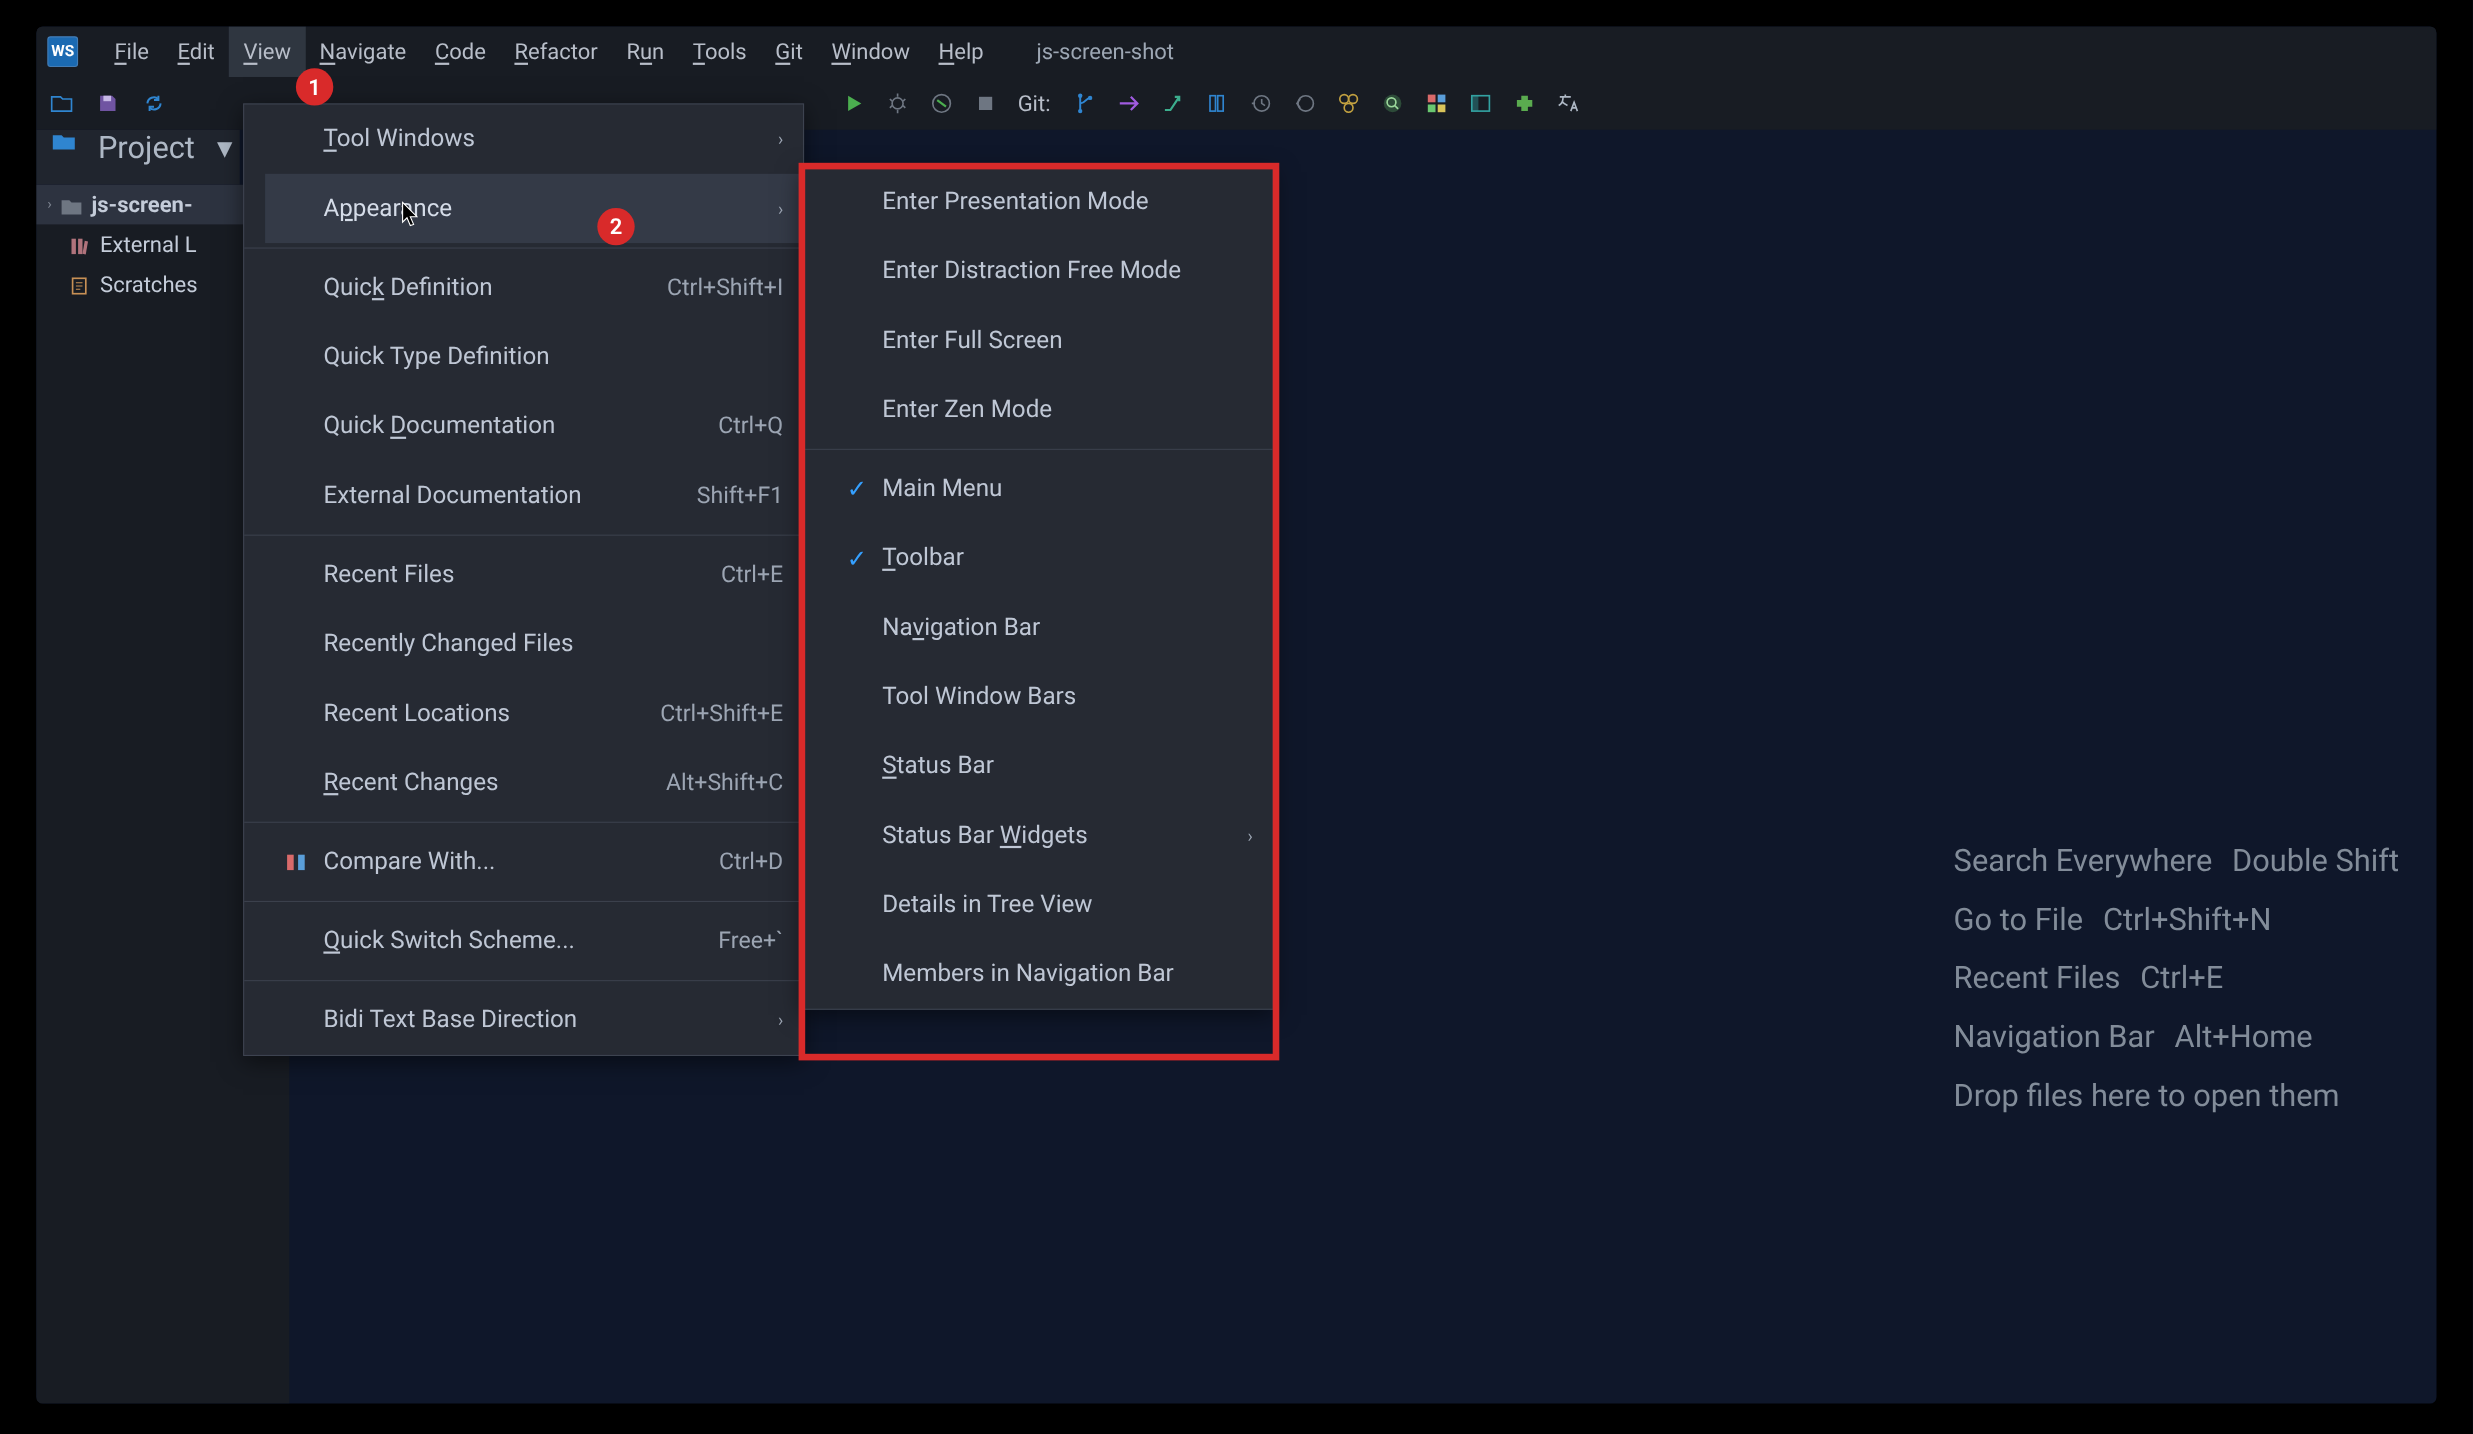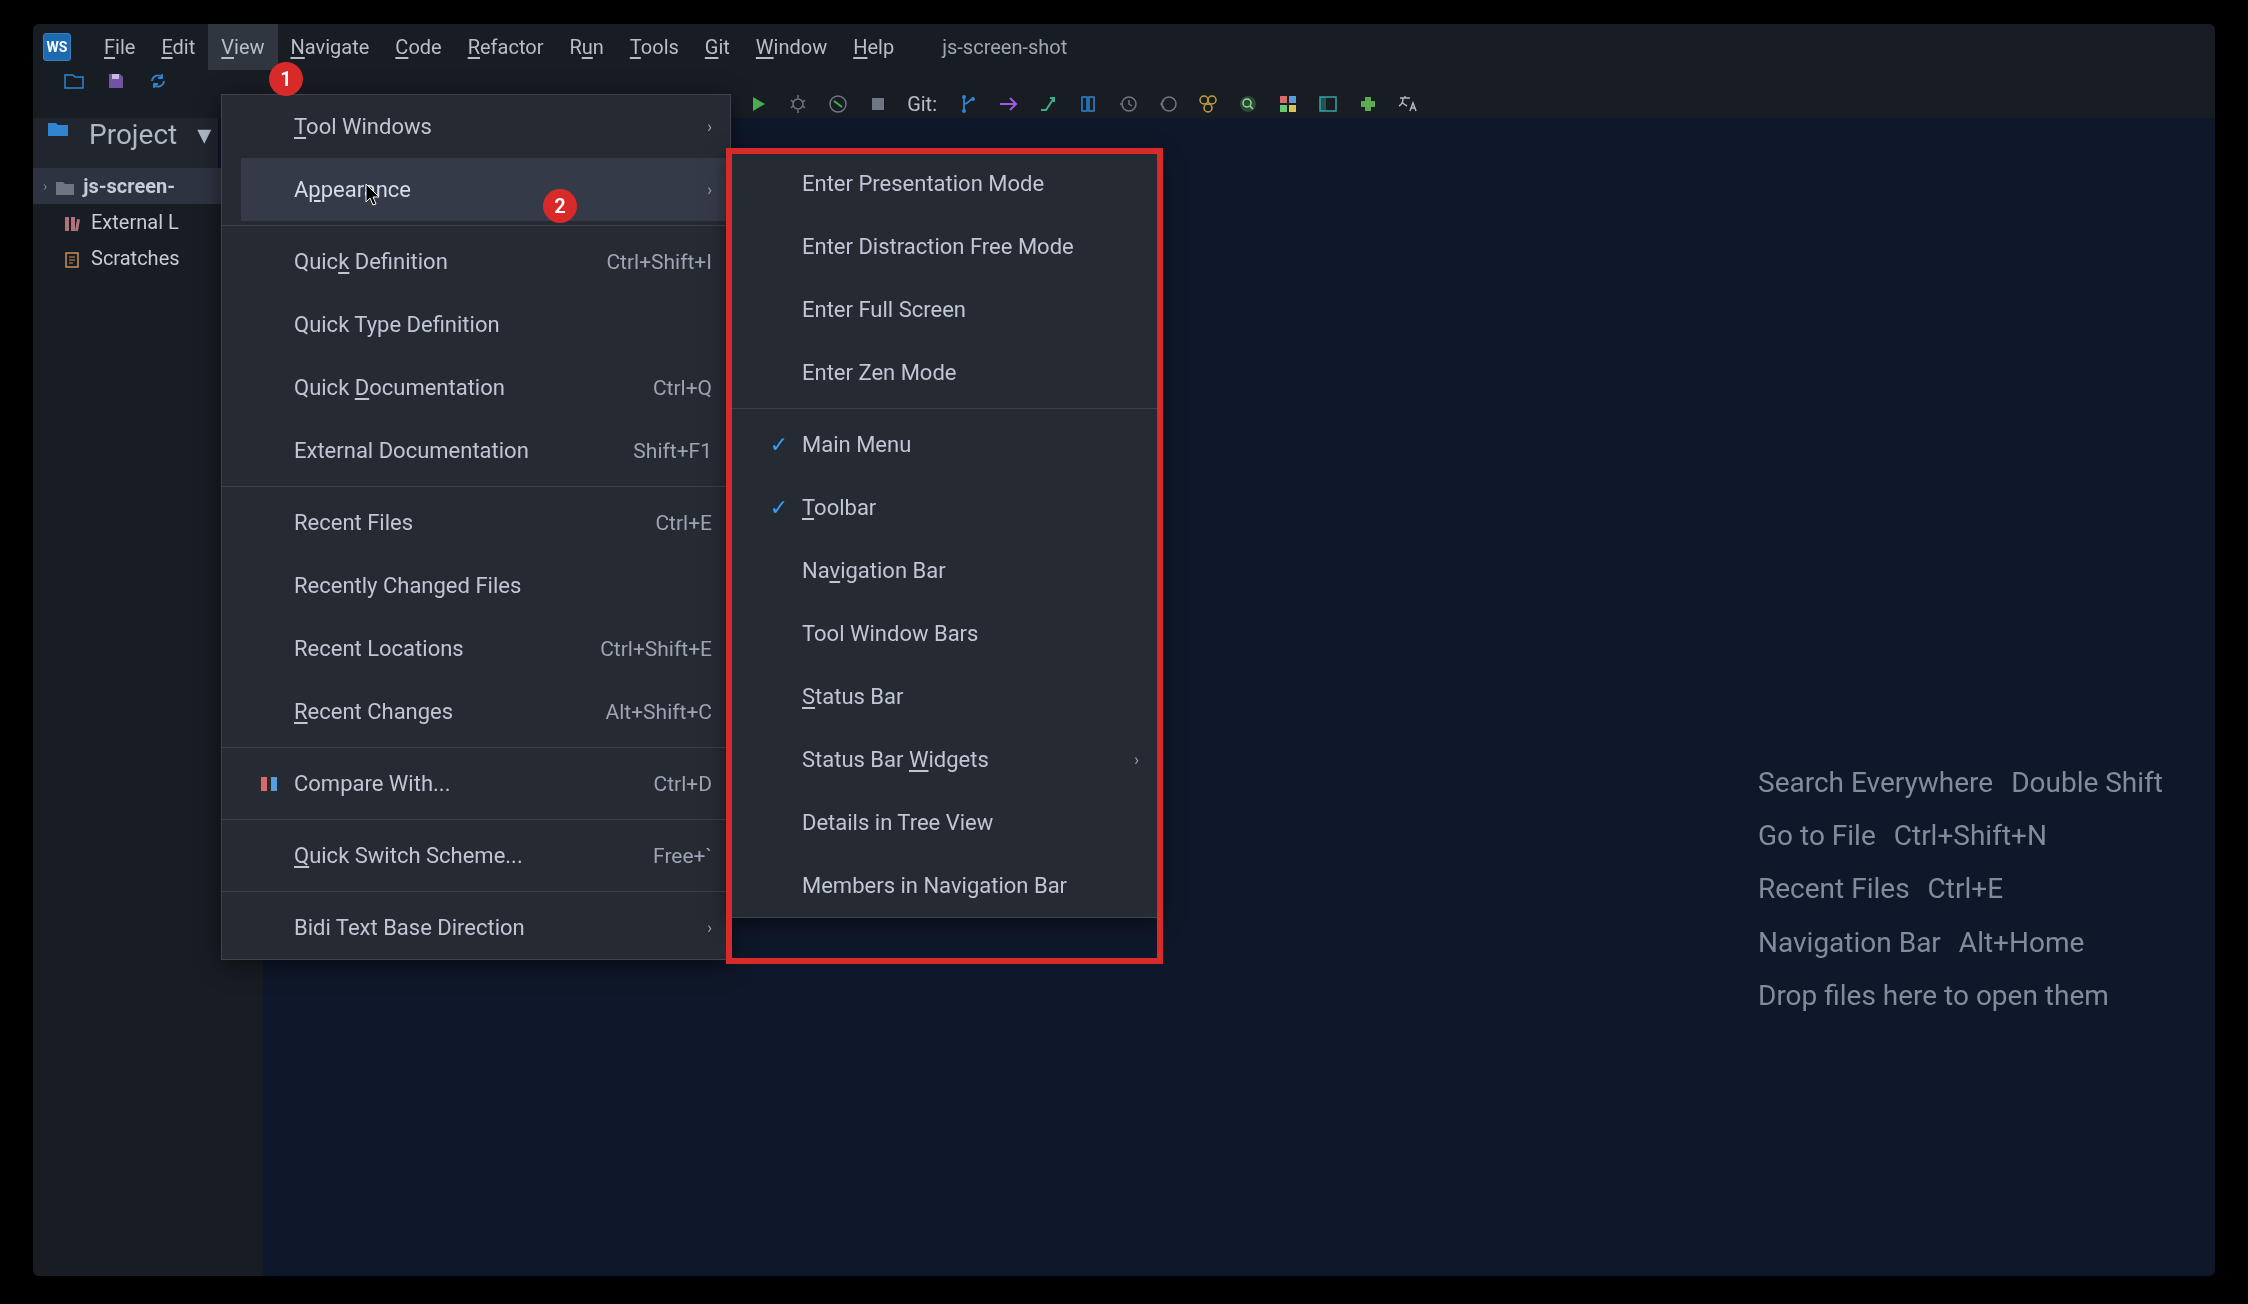--- a/index.html
+++ b/index.html
@@ -11,7 +11,7 @@
 .menu-item.active { background:#2f3640; }
 .mn-u { text-decoration:underline; text-underline-offset:3px; }
 .project-title { color:#9da7b4; margin-left:35px; font-size:20px;text-align:center; }
-.toolbar { height:48px; display:flex; align-items:flex-start; padding:0 26px; background:#181c23; position:relative;flex-direction:column; }
+.toolbar { height:48px; display:flex; align-items:center; padding:0 8px; background:#181c23; position:relative; }
 .tb-left { display:flex; gap:20px; align-items:center; padding-left:4px; }
 .tb-icon { width:22px; height:22px; display:flex; align-items:center; justify-content:center; }
 .tb-right { display:flex; gap:18px; align-items:center; margin-left:auto; padding-right:770px; }

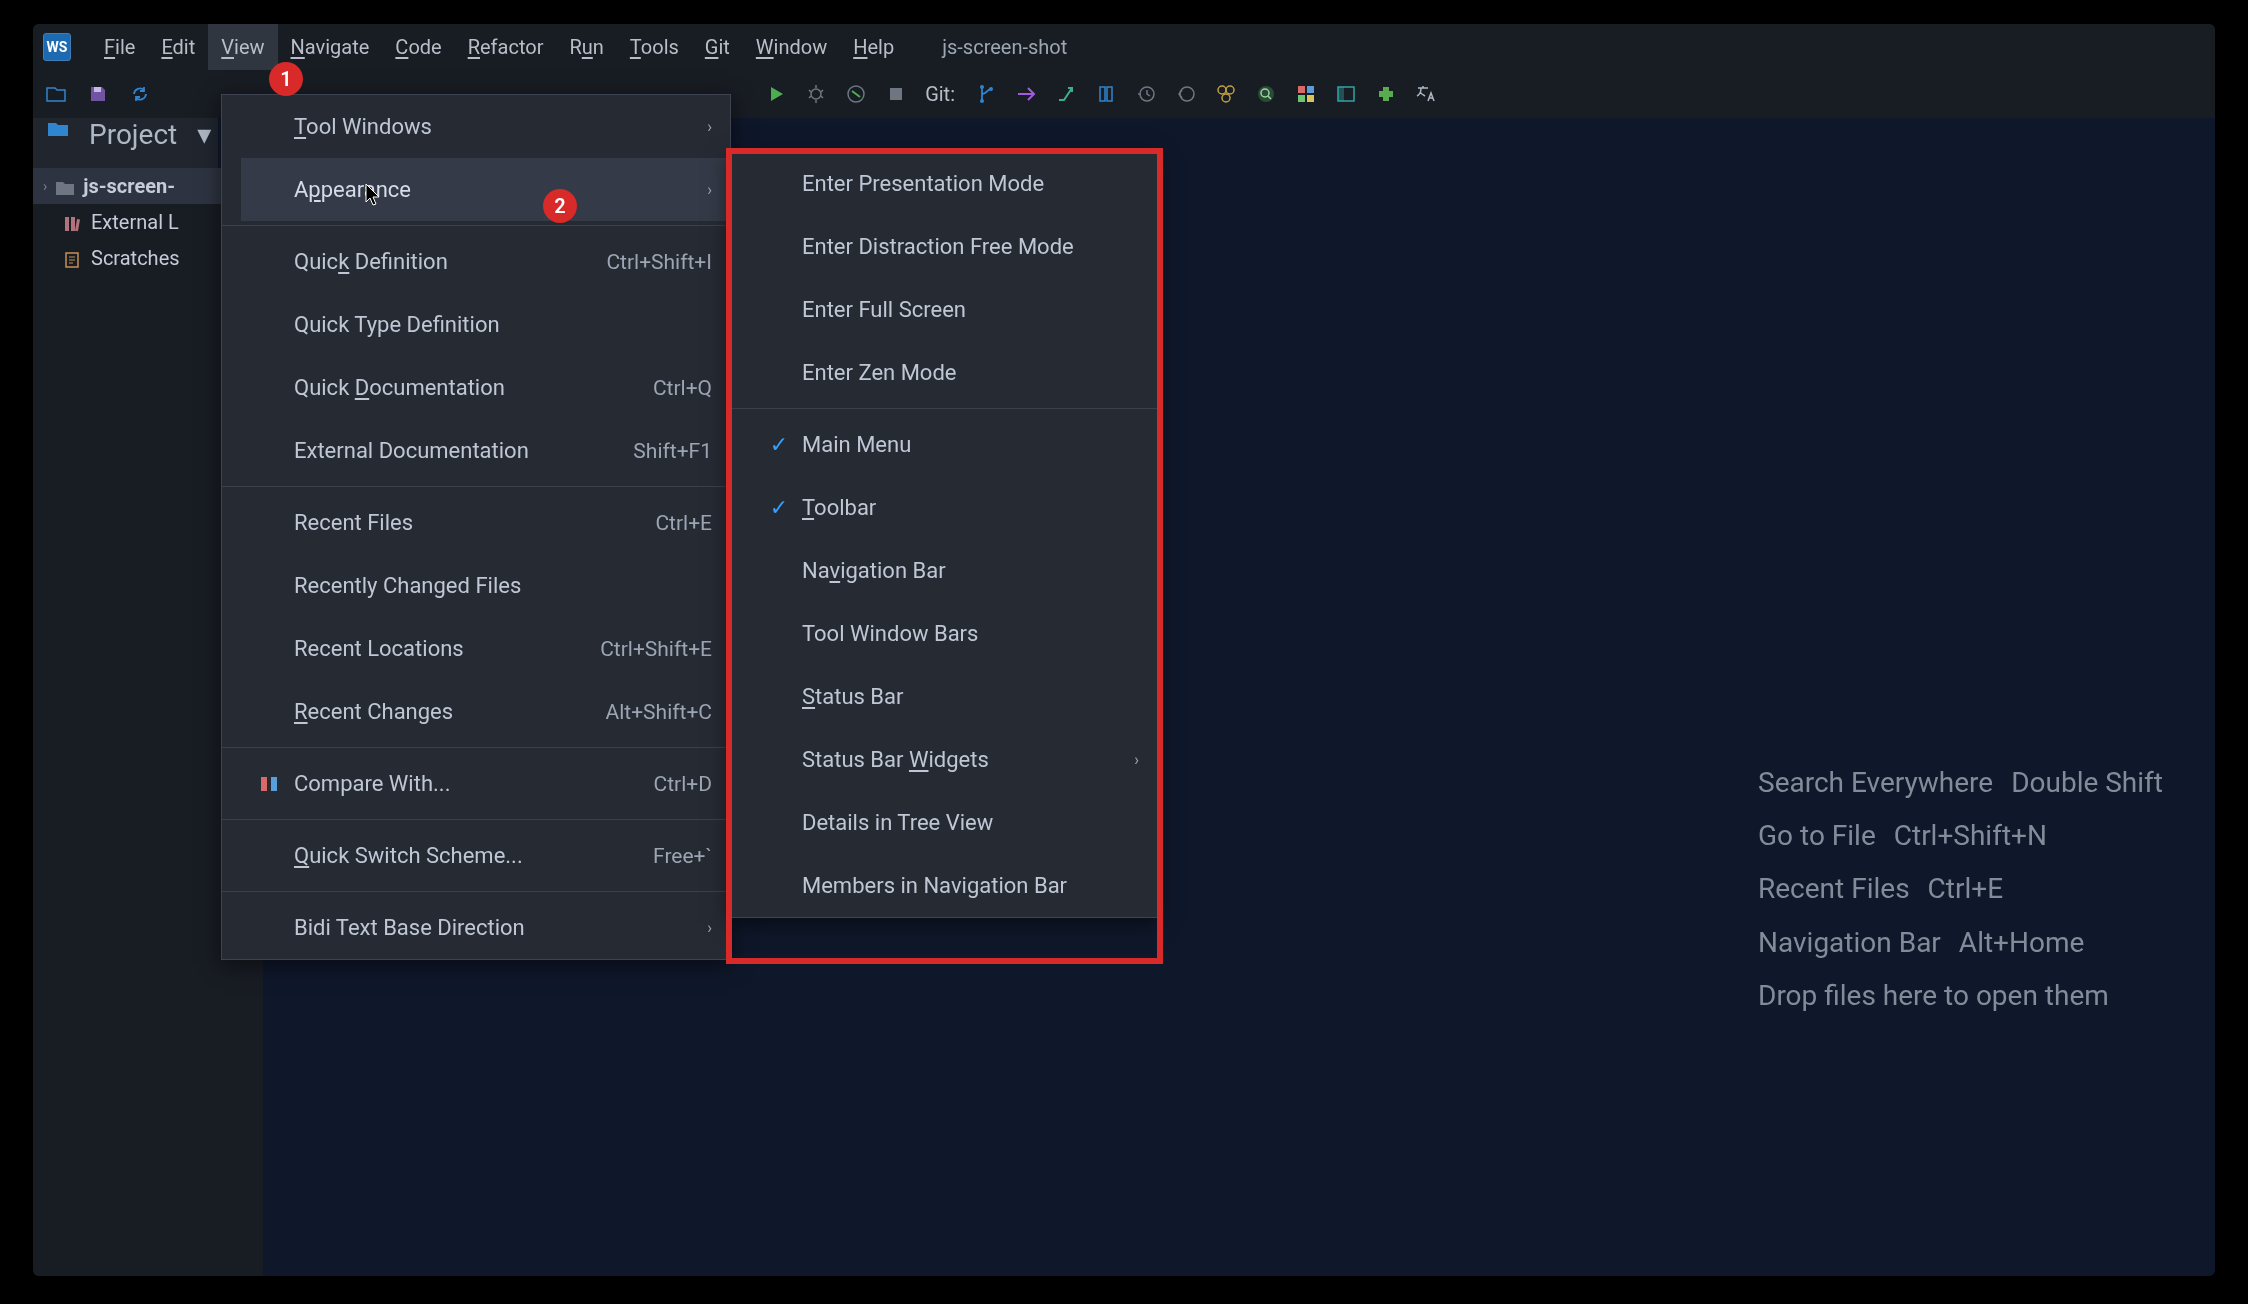--- a/index.html
+++ b/index.html
@@ -22,7 +22,7 @@
 .tree-indent { width:12px; }
 .caret { color:#7b828e; font-size:14px; }
 .folder-icon { width:20px; height:17px; display:inline-block; }
-.content-hints { position:absolute; right:52px; top:732px; text-align:left; color:#828c99; font-size:28px; line-height:1.9; }
+.content-hints { position:absolute; right:34px; top:732px; text-align:left; color:#828c99; font-size:28px; line-height:1.9; }
 .content-hints .row { display:flex; gap:18px; }
 .hint-label { }
 .hint-shortcut { }

